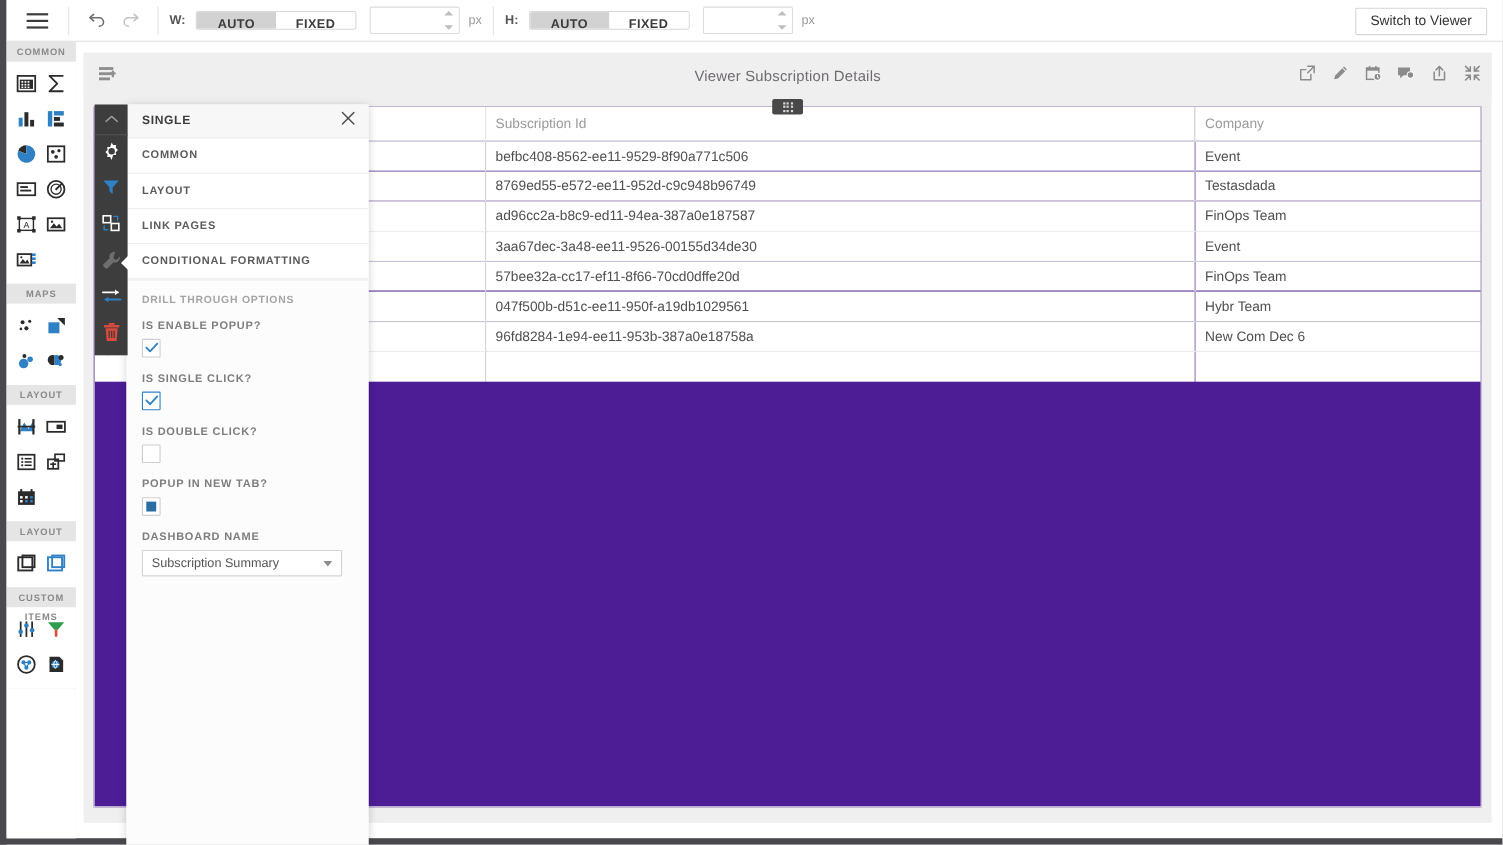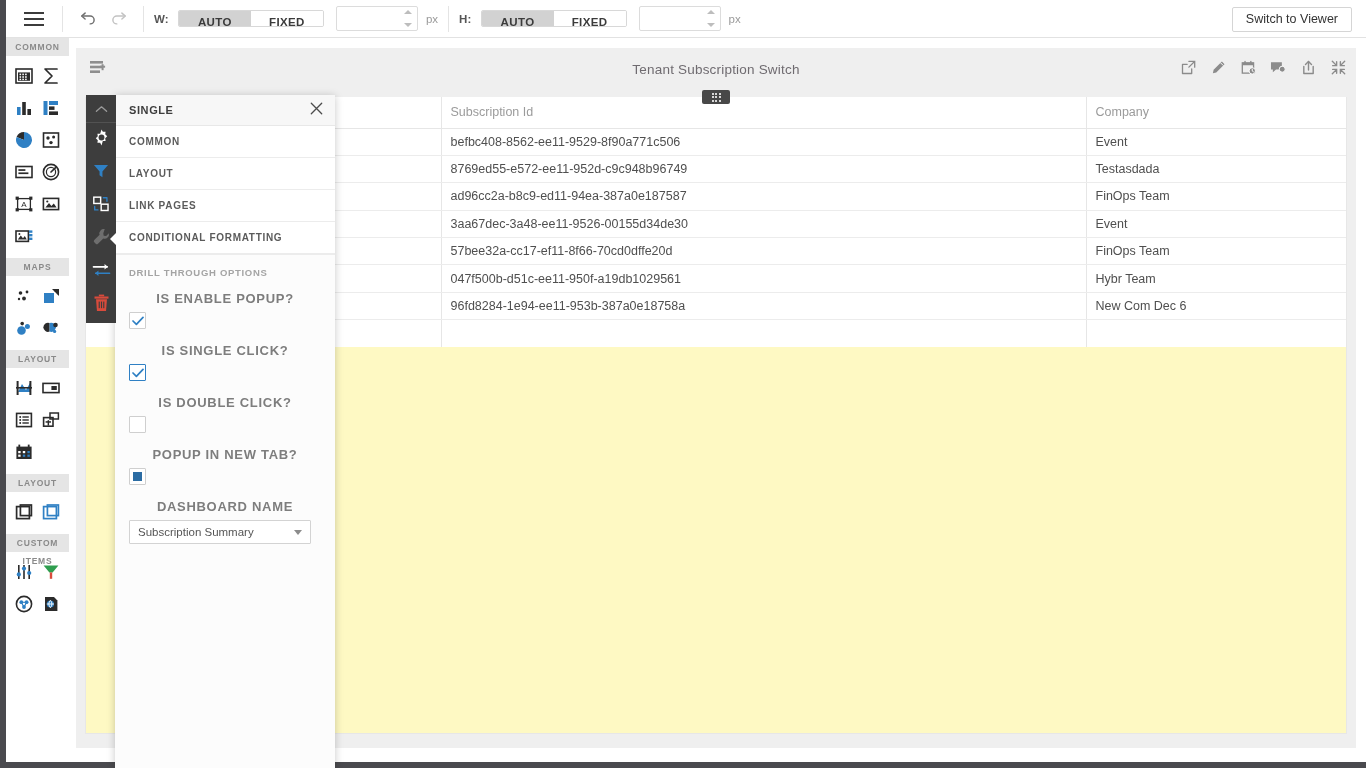--- a/index.html
+++ b/index.html
@@ -640,7 +640,7 @@
         </span>
       </div>
 
-      <div class="widget-title">Tenant Subscription Switch</div>
+      <div class="widget-title">Viewer Subscription Details</div>
 
       <div class="widget-tools">
         <div class="wt">

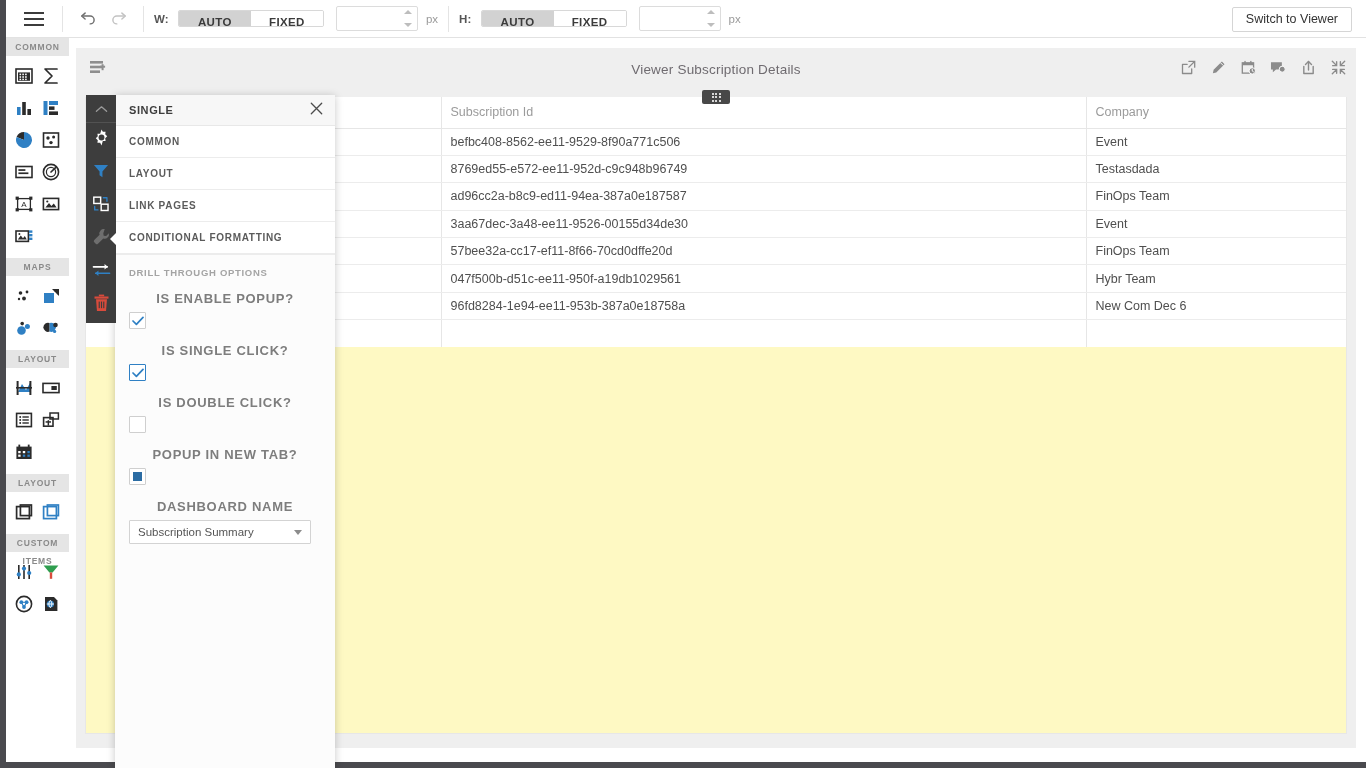--- a/index.html
+++ b/index.html
@@ -132,7 +132,7 @@
 
   .widget-body {
     position: absolute; left: 9px; top: 49px; right: 9px; bottom: 14px;
-    background: #fef9c3; border: 1px solid #e7e7e7; border-top: 0; overflow: hidden;
+    background: #4c1d95; border: 1px solid #e7e7e7; border-top: 0; overflow: hidden;
   }
 
   

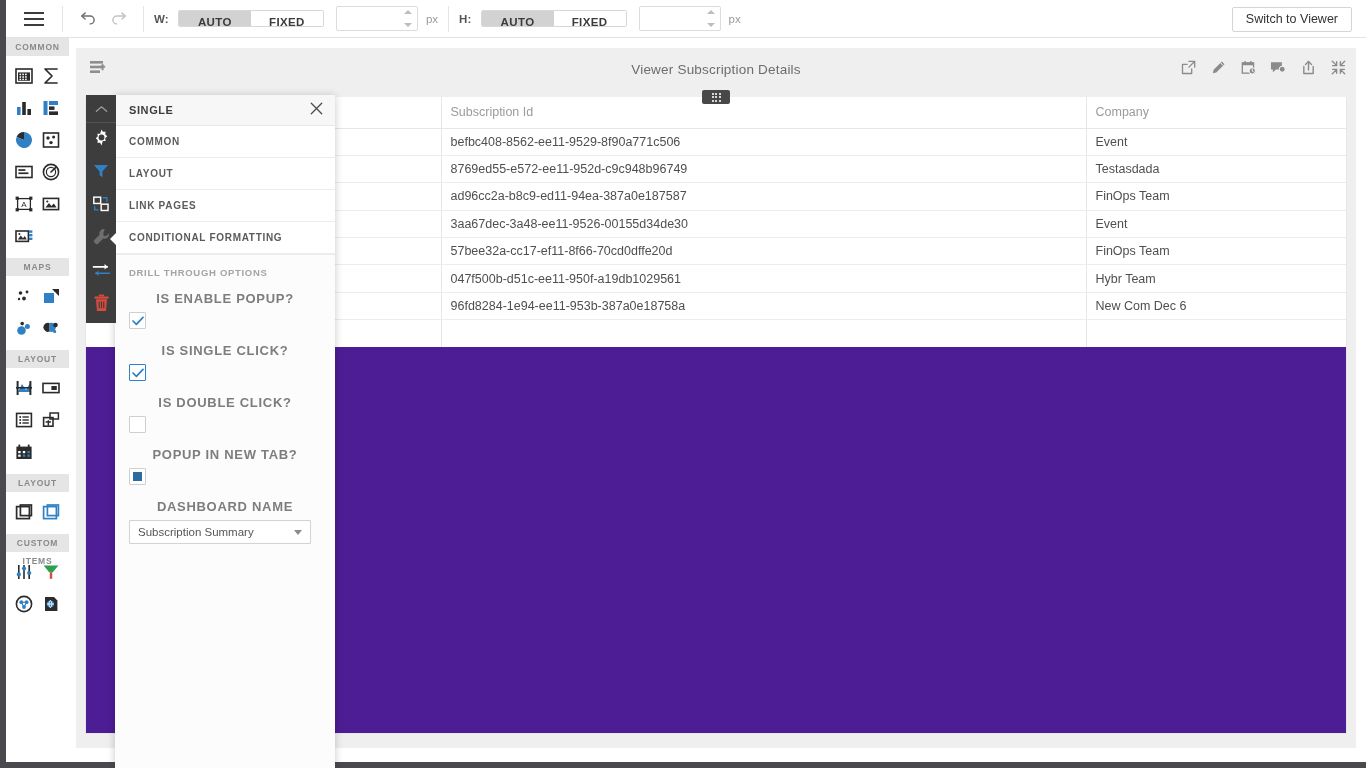--- a/index.html
+++ b/index.html
@@ -208,9 +208,8 @@
     margin-bottom: 13px;
   }
   .fld-label {
-    font-size: 13px; font-weight: bold; letter-spacing: .7px; color: #7d7d7d;
+    font-size: 10px; font-weight: bold; letter-spacing: .7px; color: #7d7d7d;
     margin-bottom: 6px;
-    text-align: center;
   }
   .cbx {
     width: 17px; height: 17px; border: 1px solid #cfcfcf; background: #fff; border-radius: 1px;

